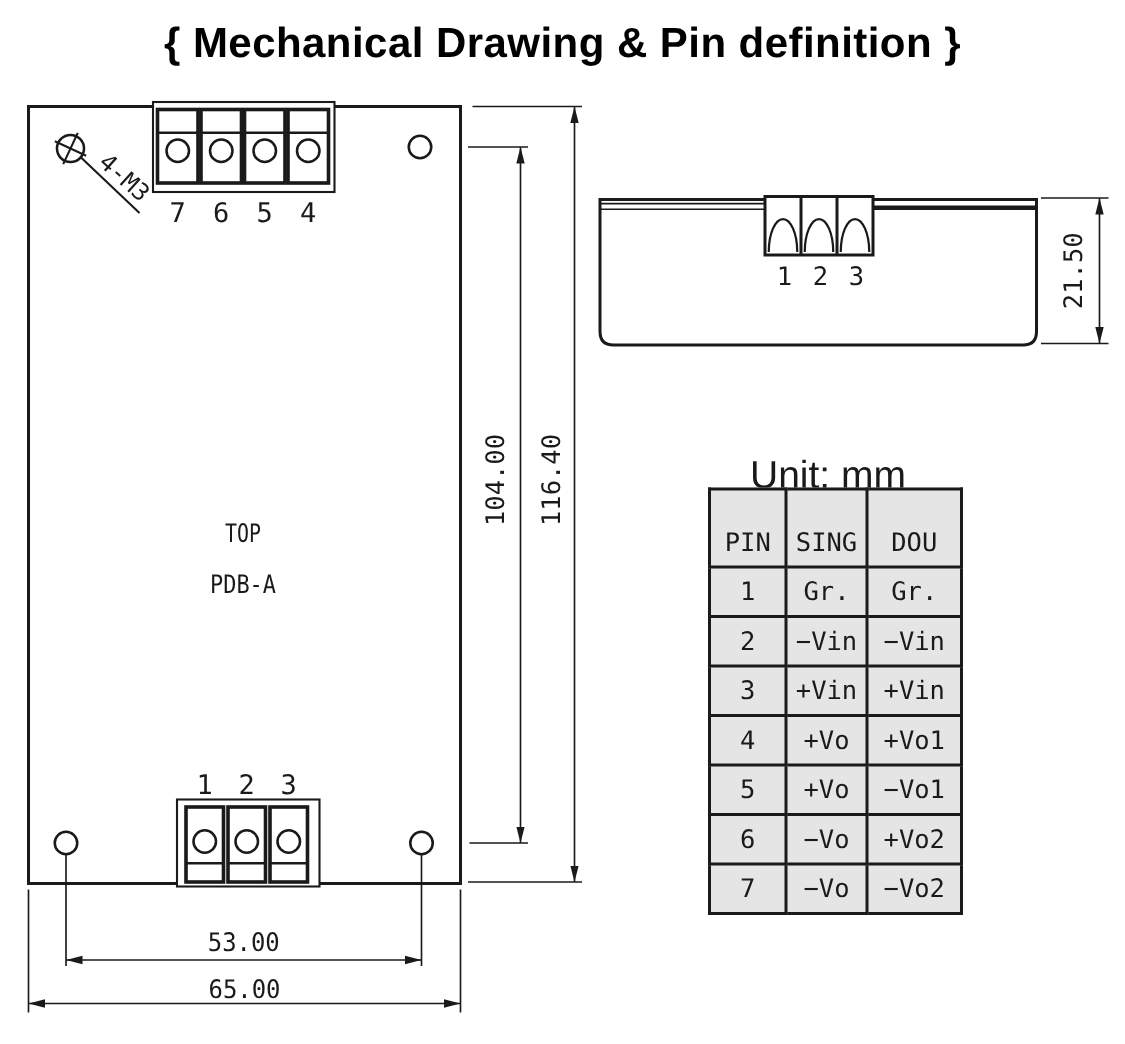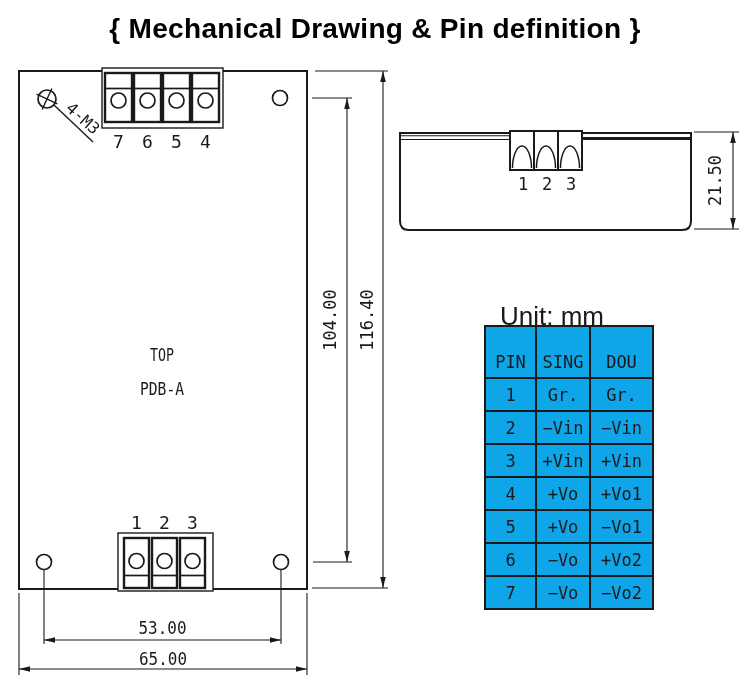--- a/index.html
+++ b/index.html
@@ -22,8 +22,8 @@
     font-size:26px; color:#1a1a1a;
   }
   .pin-table {
-    position:absolute; left:484px; top:325px; width:168px;
-    border-collapse:collapse; table-layout:fixed; background:#0ea5e9;
+    position:absolute; left:472px; top:325px; width:168px;
+    border-collapse:collapse; table-layout:fixed; background:#e5e5e5;
   }
   .pin-table th, .pin-table td {
     border:2px solid #1a1a1a; text-align:center;

